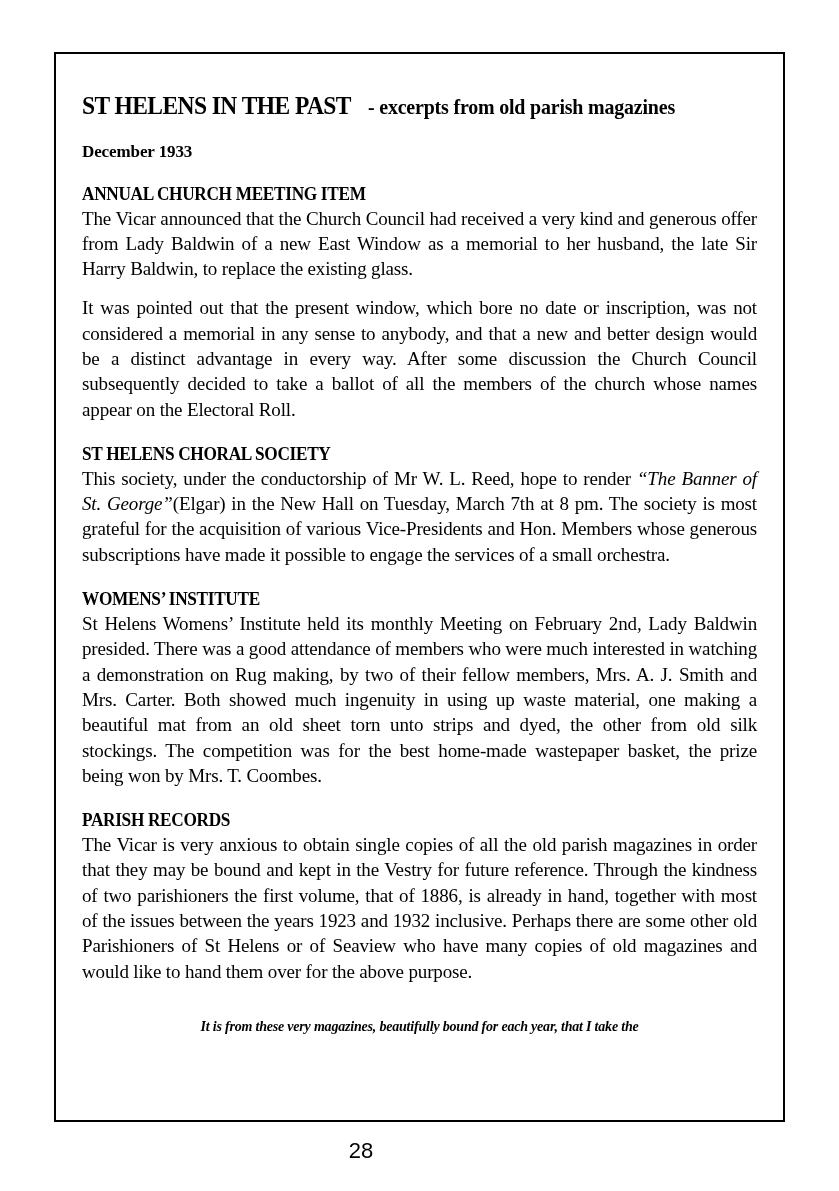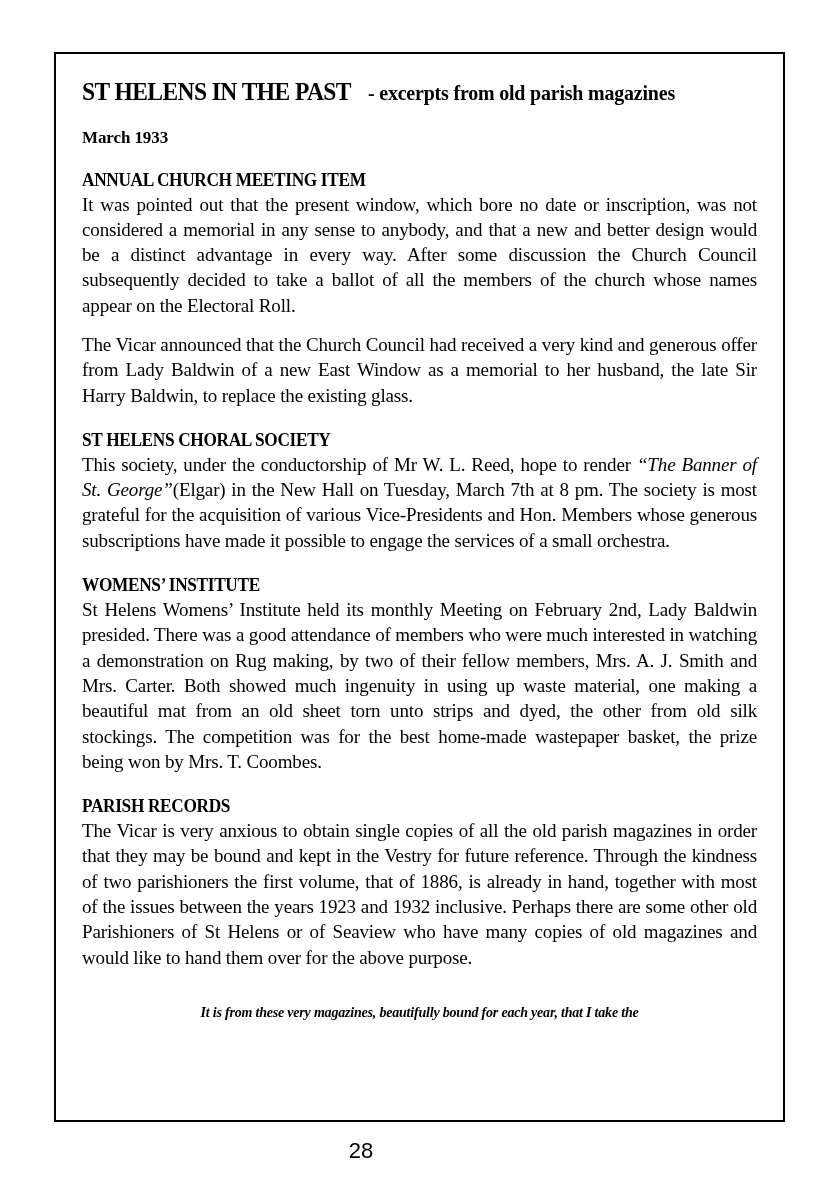--- a/index.html
+++ b/index.html
@@ -37,7 +37,7 @@
   }
 
   .frame-inner {
-    padding: 16px 26px 10px 26px;
+    padding: 30px 26px 10px 26px;
   }
 
   

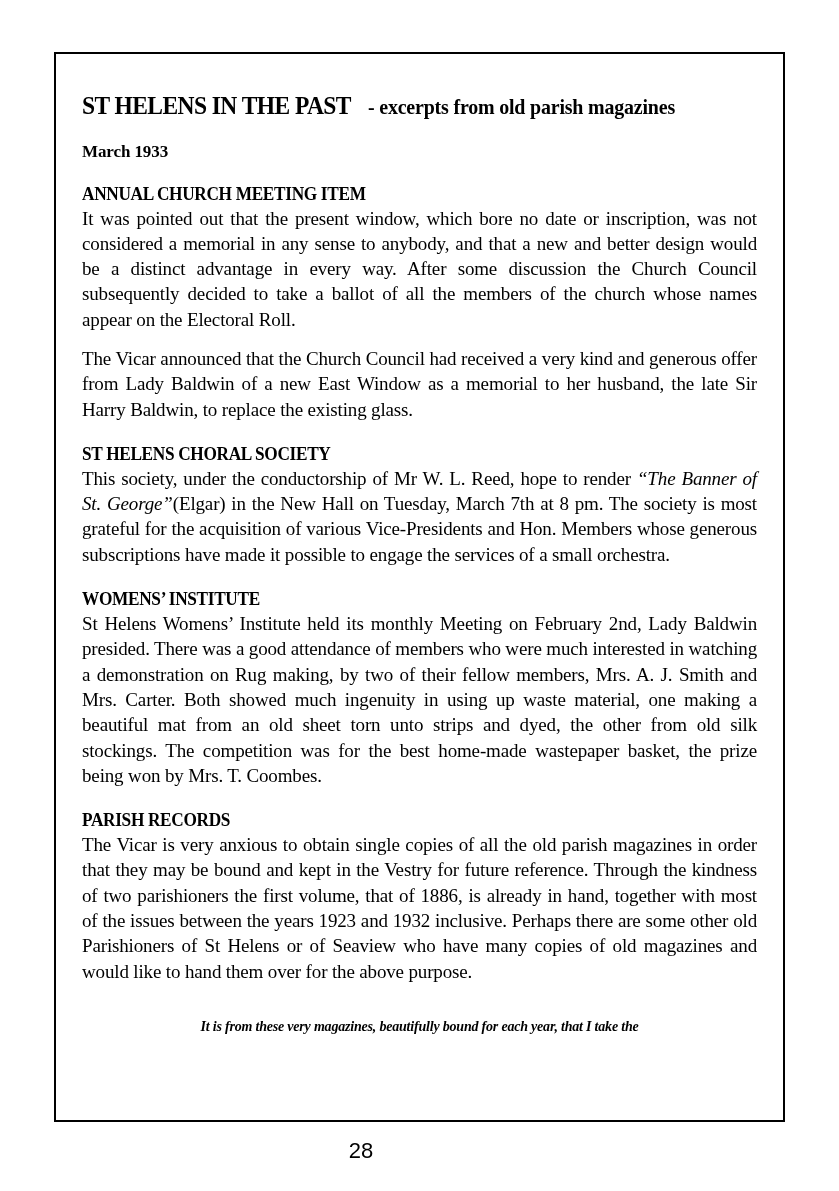--- a/index.html
+++ b/index.html
@@ -139,7 +139,7 @@
         <span class="masthead-main">ST HELENS IN THE PAST</span><span class="masthead-sub"> - excerpts from old parish magazines</span>
       </div>
 
-      <div class="date-line">March 1933</div>
+      <div class="date-line">December 1933</div>
 
       <div class="sec-heading">ANNUAL CHURCH MEETING ITEM</div>
       <p class="body">It was pointed out that the present window, which bore no date or inscription, was not considered a memorial in any sense to anybody, and that a new and better design would be a distinct advantage in every way. After some discussion the Church Council subsequently decided to take a ballot of all the members of the church whose names appear on the Electoral Roll.</p>

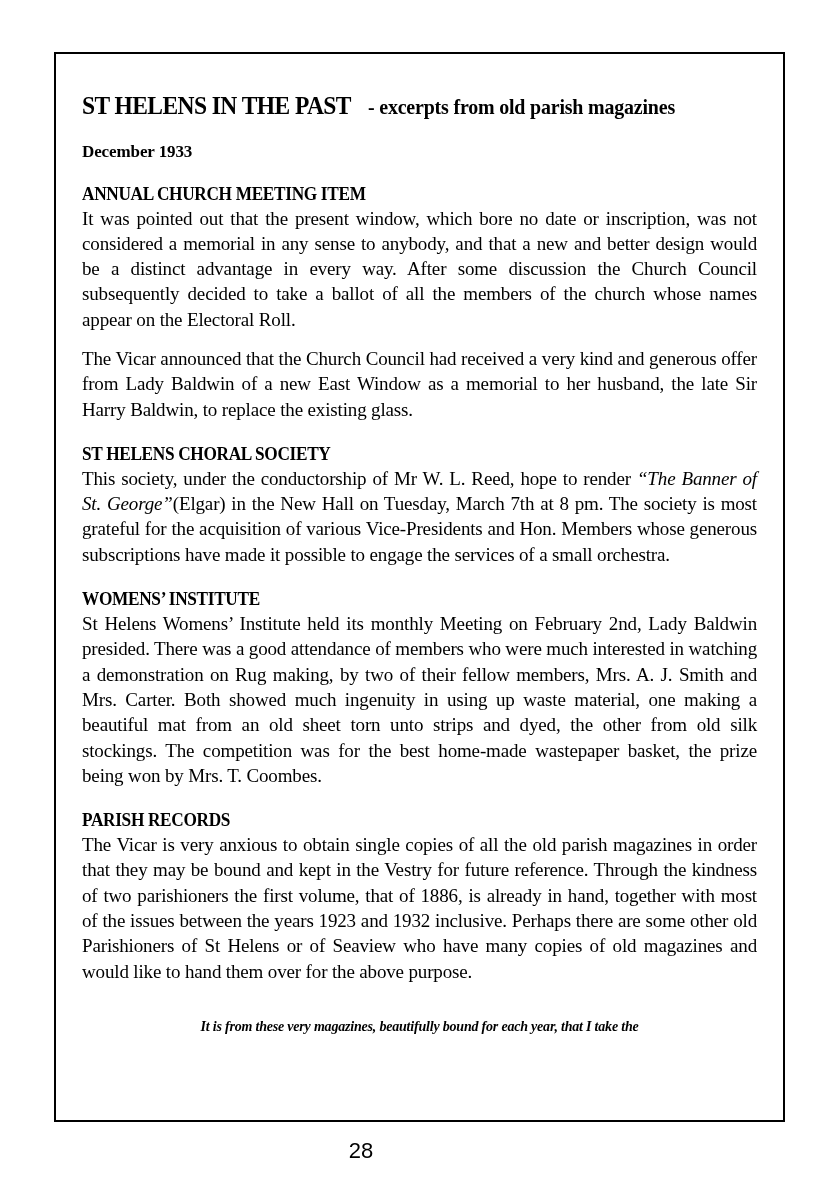--- a/index.html
+++ b/index.html
@@ -142,8 +142,8 @@
       <div class="date-line">December 1933</div>
 
       <div class="sec-heading">ANNUAL CHURCH MEETING ITEM</div>
+      <p class="body">The Vicar announced that the Church Council had received a very kind and generous offer from Lady Baldwin of a new East Window as a memorial to her husband, the late Sir Harry Baldwin, to replace the existing glass.</p>
       <p class="body">It was pointed out that the present window, which bore no date or inscription, was not considered a memorial in any sense to anybody, and that a new and better design would be a distinct advantage in every way. After some discussion the Church Council subsequently decided to take a ballot of all the members of the church whose names appear on the Electoral Roll.</p>
-      <p class="body">The Vicar announced that the Church Council had received a very kind and generous offer from Lady Baldwin of a new East Window as a memorial to her husband, the late Sir Harry Baldwin, to replace the existing glass.</p>
 
       <div class="sec-heading">ST HELENS CHORAL SOCIETY</div>
       <p class="body"><span>This society, under the conductorship of Mr W. L. Reed, hope to render </span><span class="ital">“The Banner of St. George”</span><span>(Elgar) in the New Hall on Tuesday, March 7th at 8 pm. The society is most grateful for the acquisition of various Vice-Presidents and Hon. Members whose generous subscriptions have made it possible to engage the services of a small orchestra.</span></p>

